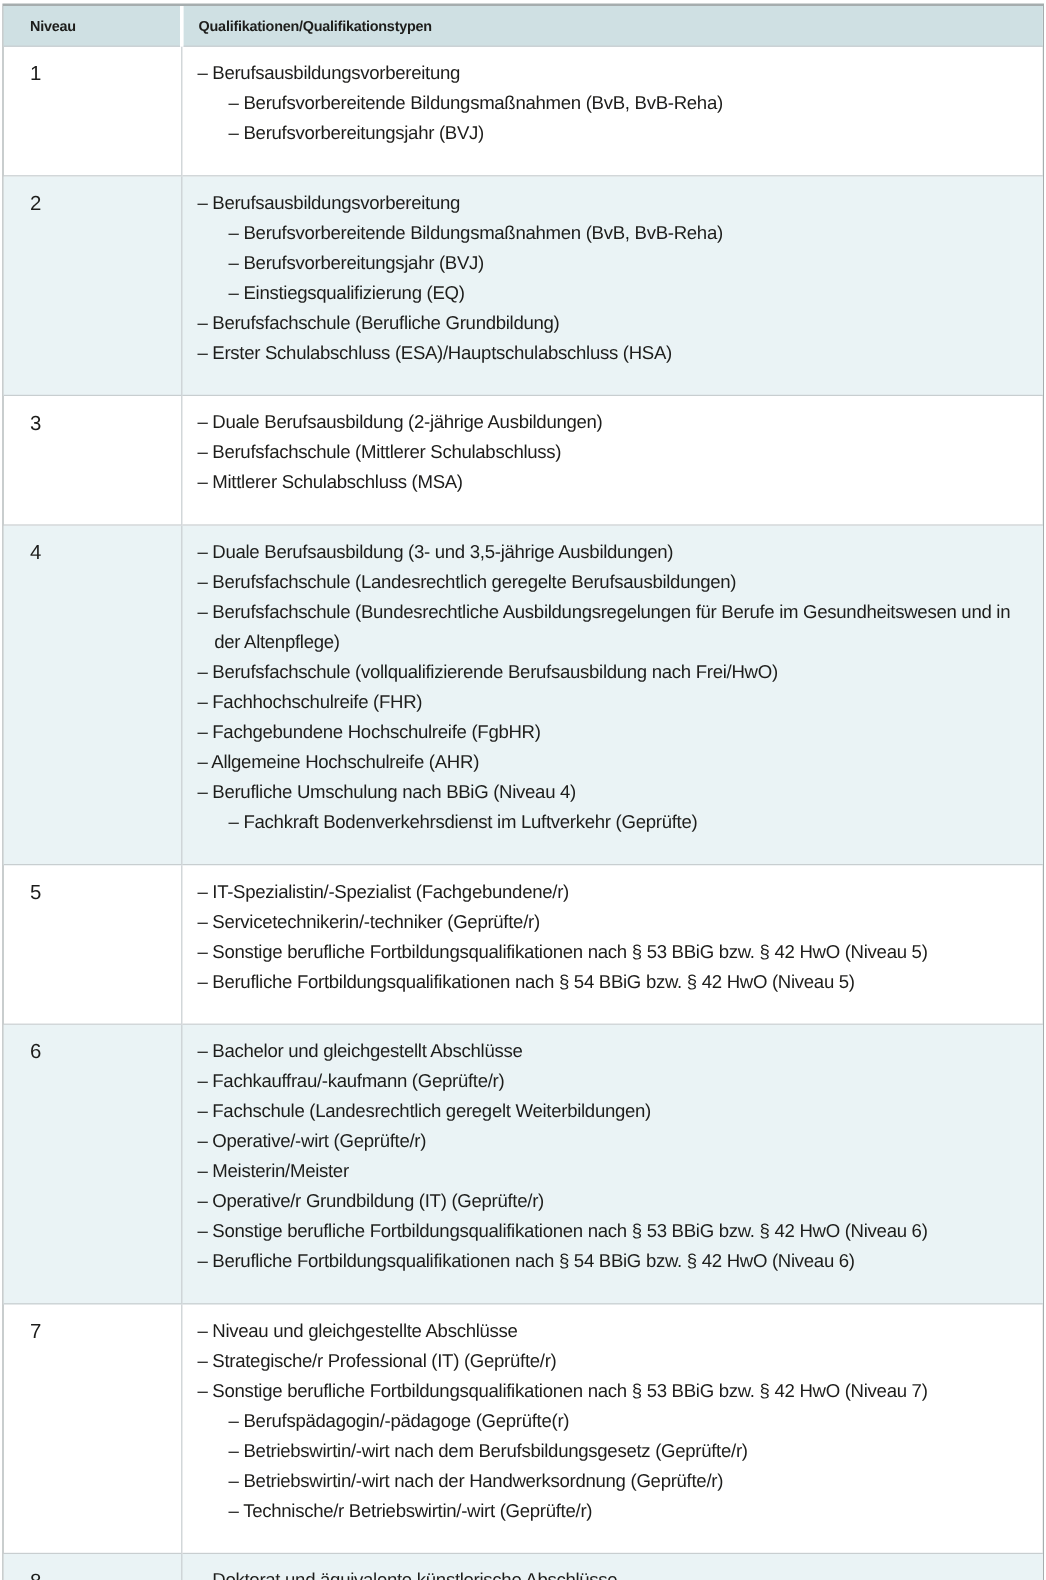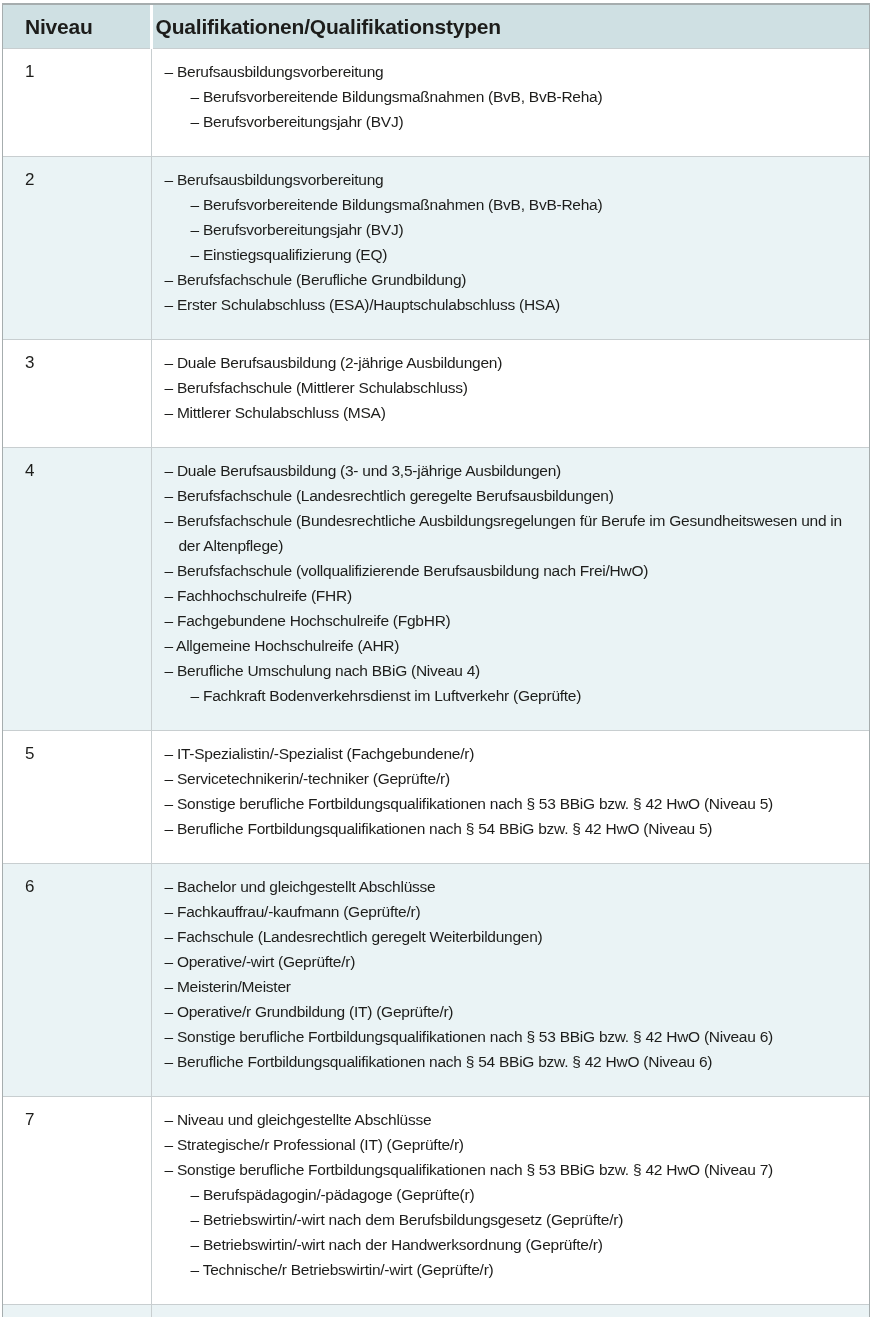--- a/index.html
+++ b/index.html
@@ -34,7 +34,7 @@
   thead th{
     background:var(--header-bg);
     text-align:left;
-    font-size:21px;
+    font-size:12px;
     font-weight:bold;
     letter-spacing:-0.2px;
     padding:10px 8px 9px 22px;

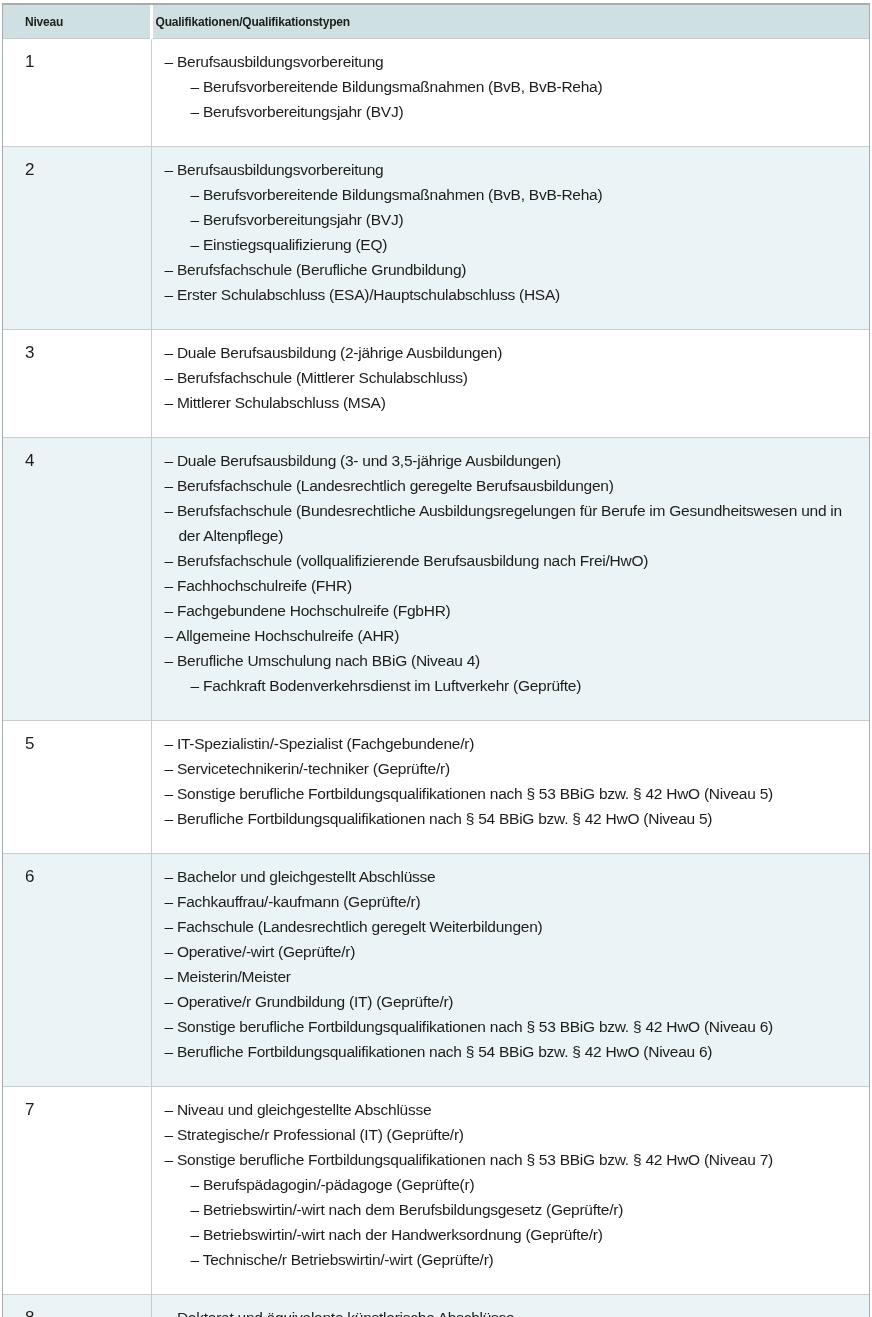--- a/index.html
+++ b/index.html
@@ -41,7 +41,7 @@
     vertical-align:middle;
   }
   thead th.col-niveau{border-right:3px solid #fff;}
-  thead th.col-qual{padding-left:3px;}
+  thead th.col-qual{padding-left:13px;}
   tbody tr{border-top:1px solid var(--divider);}
   tbody tr.alt td{background:var(--alt-bg);}
   td{vertical-align:top;}

